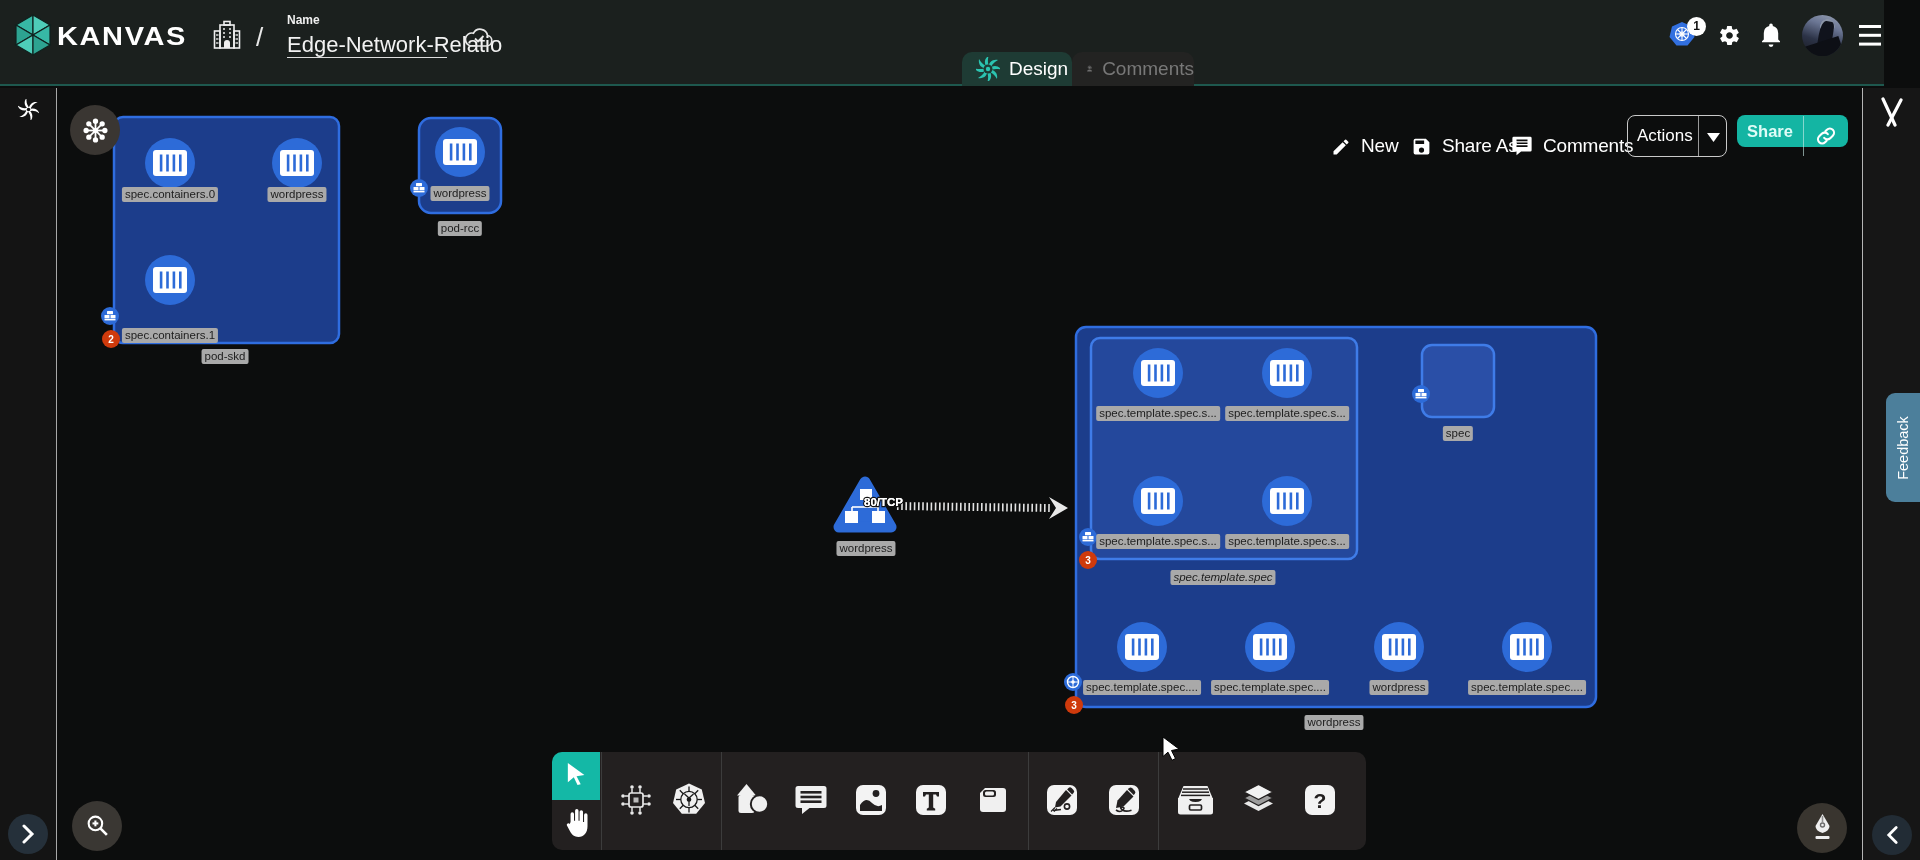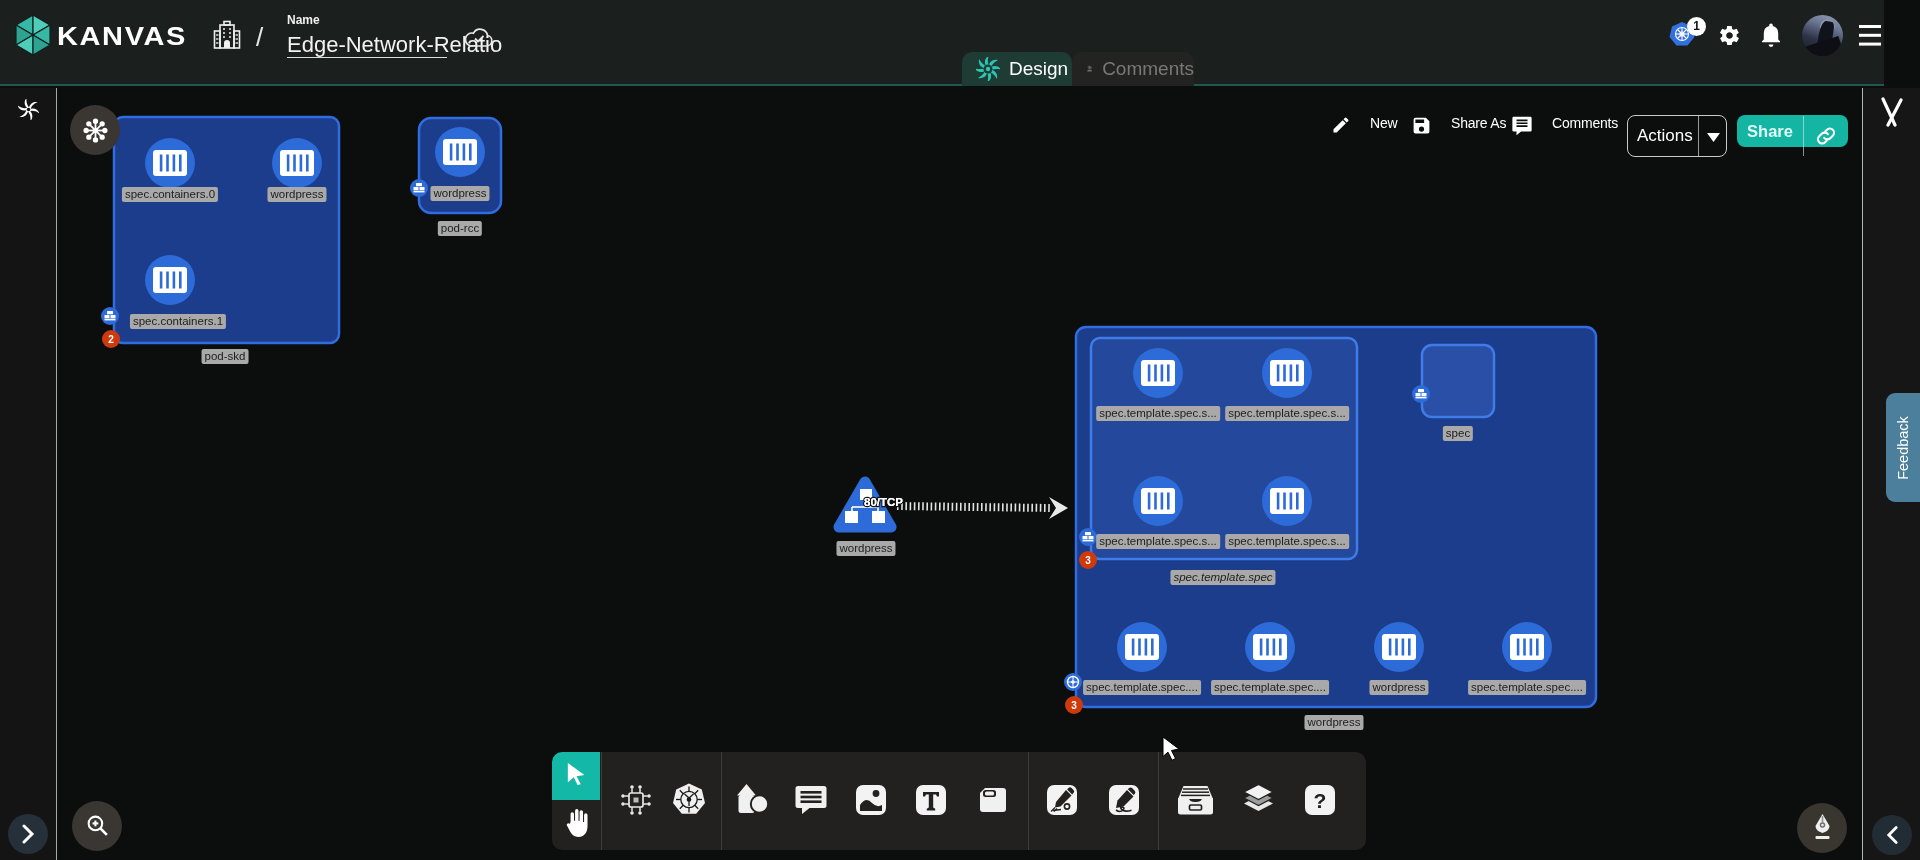--- a/index.html
+++ b/index.html
@@ -32,7 +32,7 @@
 
   
   #actionrow { position:absolute; top:115px; height:42px; z-index:6; }
-  .act { position:absolute; color:#fff; font-size:14px; letter-spacing:-0.2px; display:flex; align-items:flex-start; gap:19px; top:0; height:42px; white-space:nowrap;}
+  .act { position:absolute; color:#fff; font-size:19px; letter-spacing:-0.2px; display:flex; align-items:flex-end; gap:10px; top:0; height:42px; white-space:nowrap;}
   #btn-actions { position:absolute; left:1627px; top:0; width:100px; height:42px;
     border:1px solid #c9c9c9; border-radius:8px; color:#fff; font-size:18px;
     display:flex; align-items:center; }

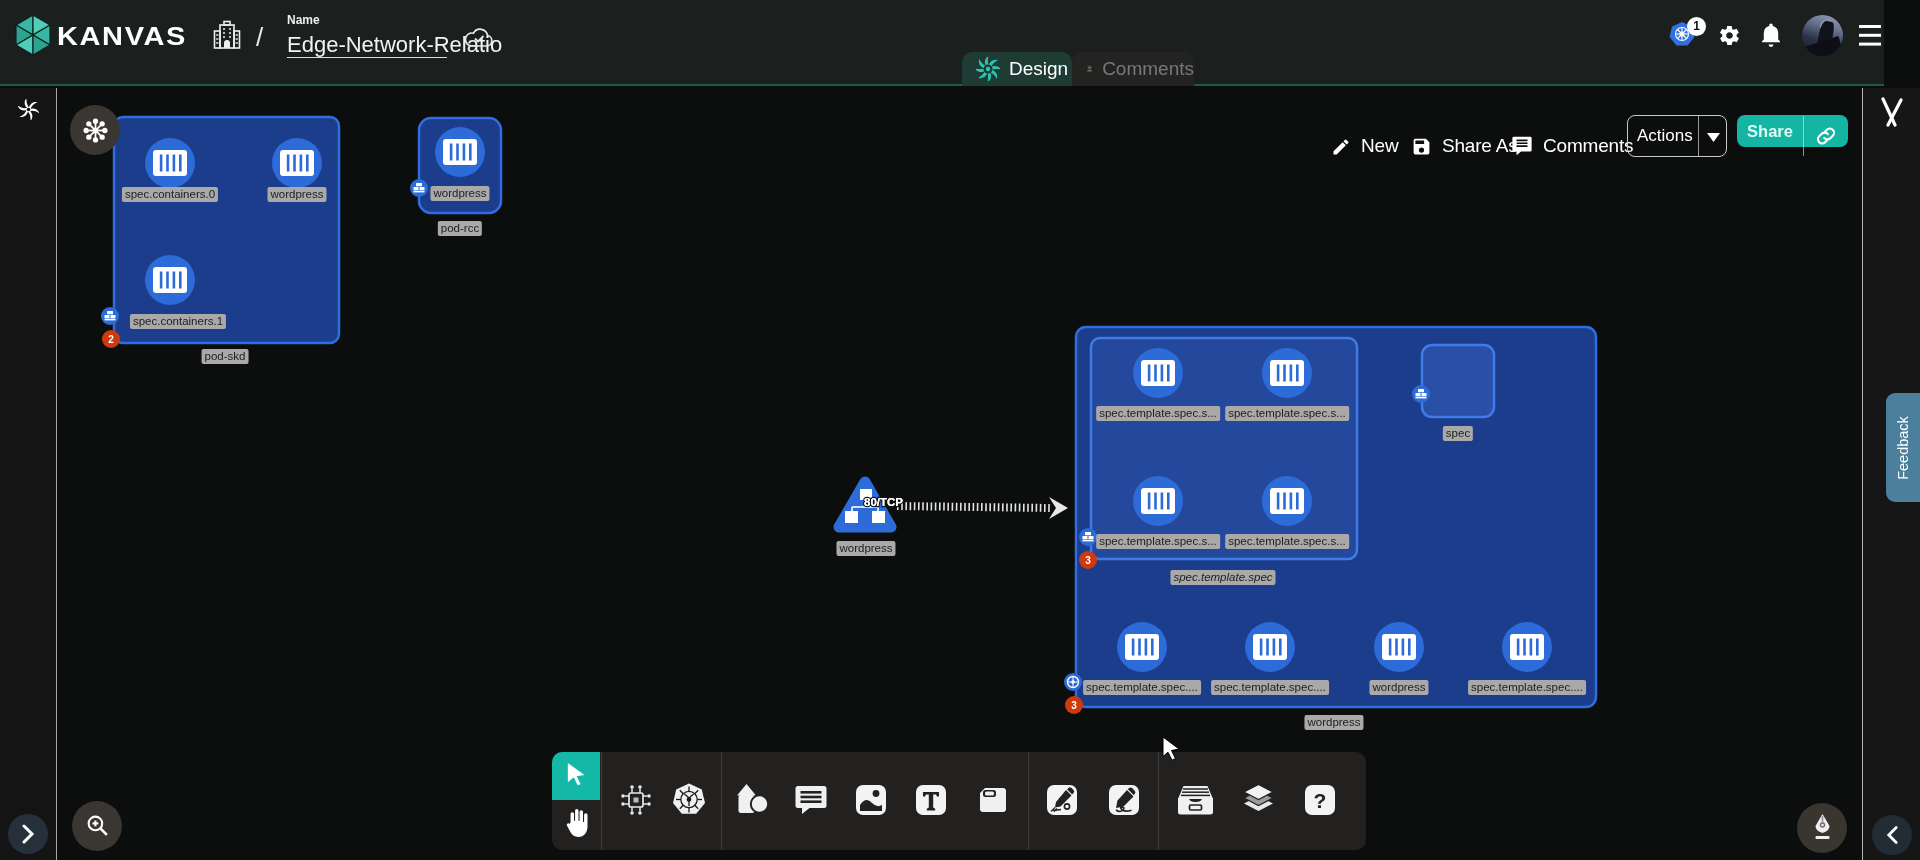--- a/index.html
+++ b/index.html
@@ -389,7 +389,7 @@
 
   <div class="nlabel" style="left:170px;top:187px;">spec.containers.0</div>
   <div class="nlabel" style="left:297px;top:187px;">wordpress</div>
-  <div class="nlabel" style="left:170px;top:314px;margin-left:8px;">spec.containers.1</div>
+  <div class="nlabel" style="left:170px;top:328px;">spec.containers.1</div>
   <div class="nlabel" style="left:225px;top:349px;">pod-skd</div>
   <div class="nlabel" style="left:460px;top:186px;">wordpress</div>
   <div class="nlabel" style="left:460px;top:221px;">pod-rcc</div>

